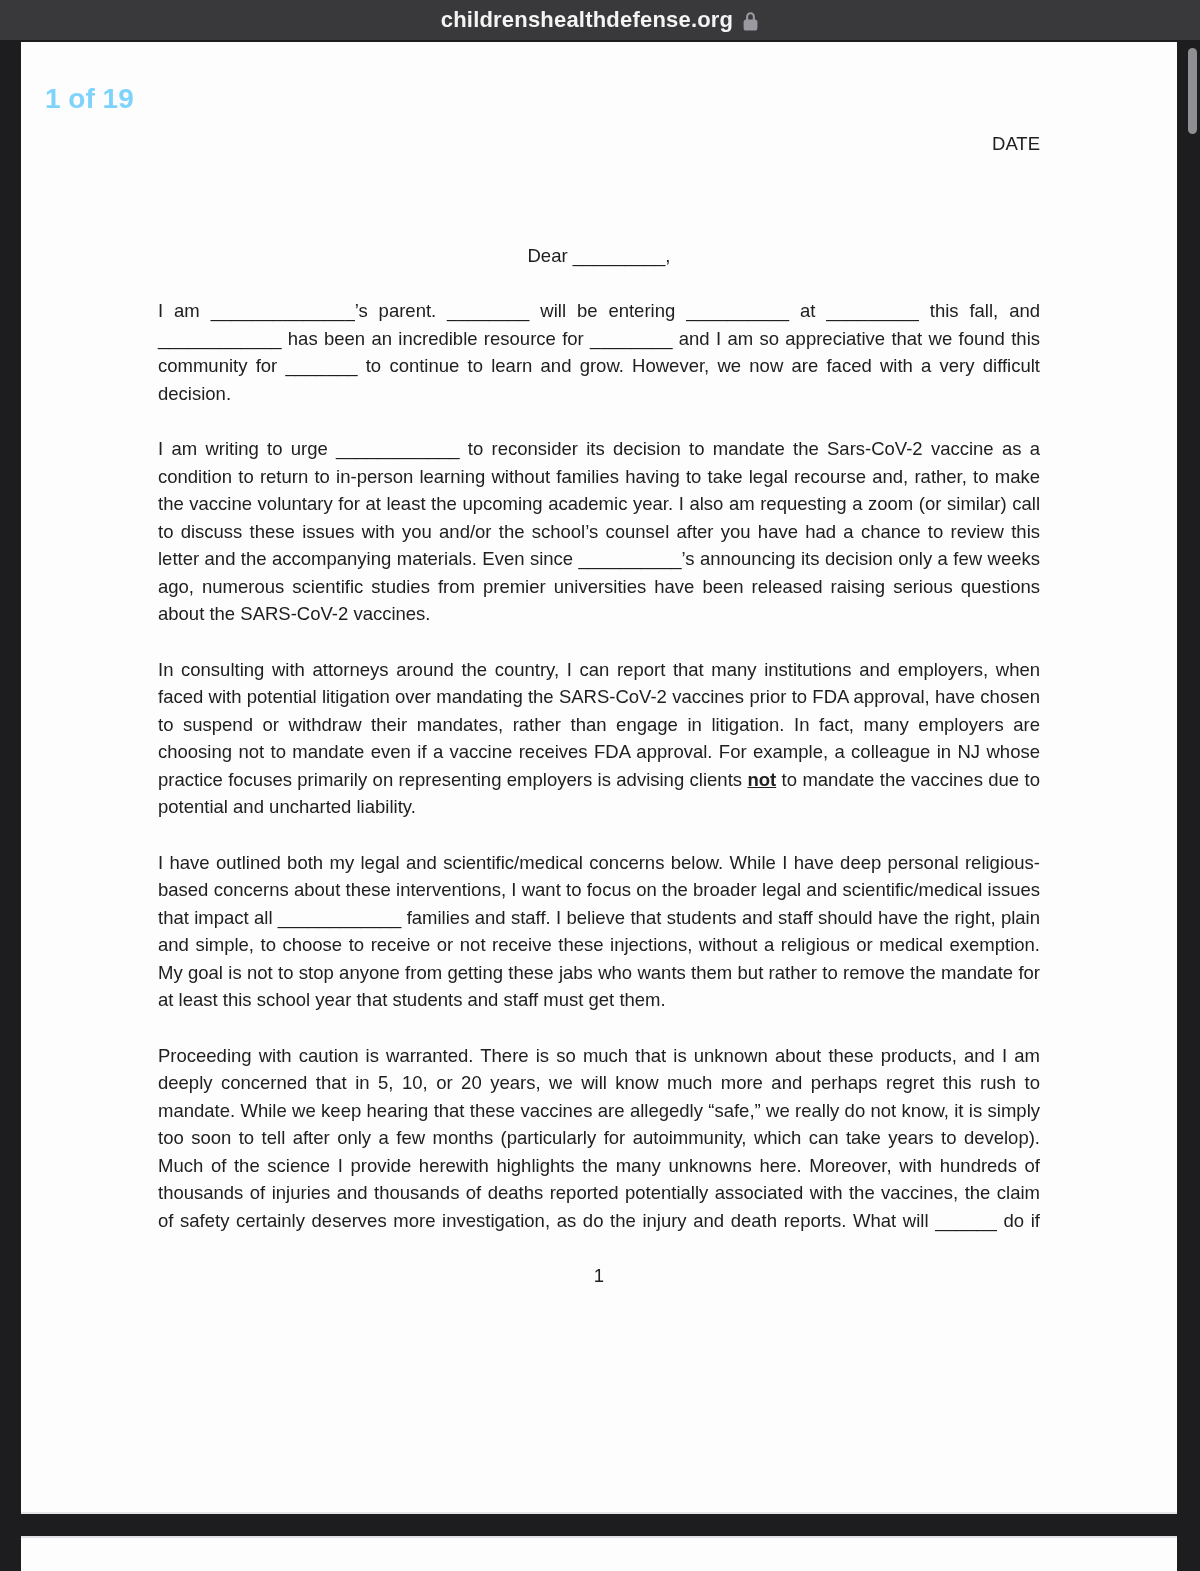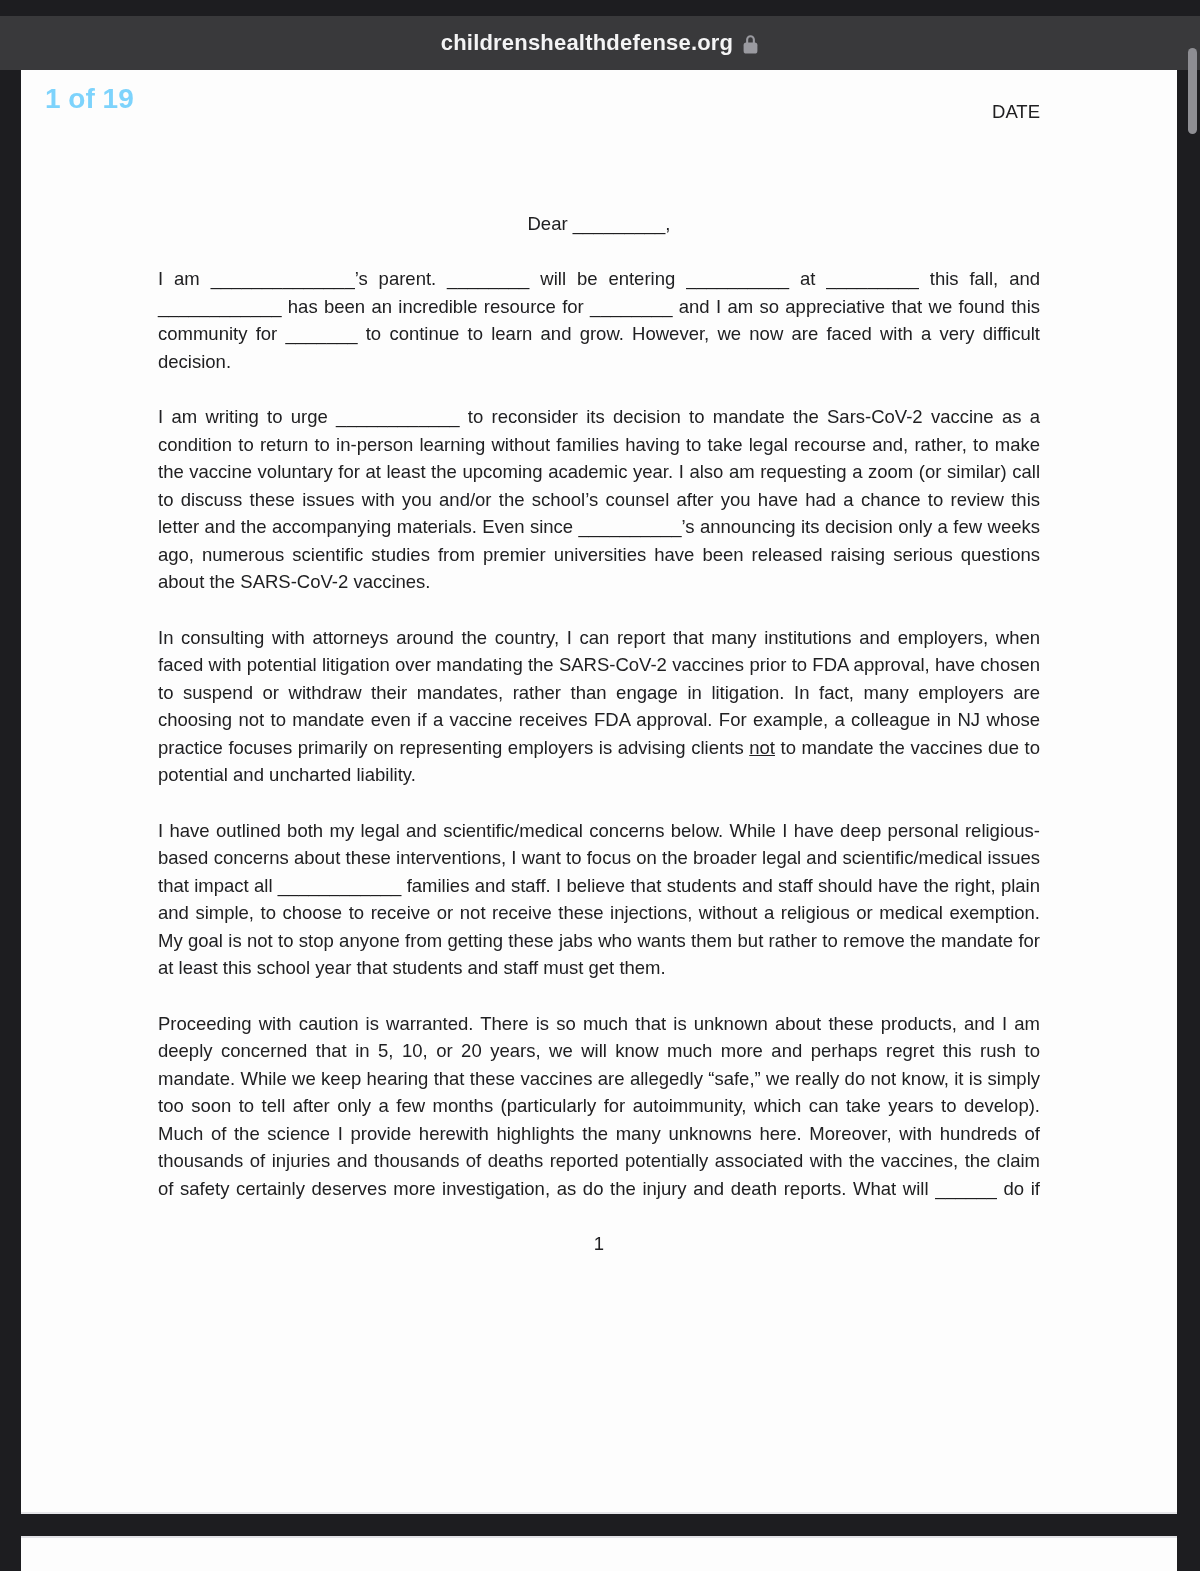--- a/index.html
+++ b/index.html
@@ -12,11 +12,10 @@
 
   
   .header {
-    position: absolute; top: 0; left: 0; width: 1200px; height: 54px;
+    position: absolute; top: 0; left: 0; width: 1200px; height: 40px;
     background: #39393b;
     display: flex; align-items: center; justify-content: center; gap: 9px;
     z-index: 10;
-    margin-top: 16px;
   }
   .header-title {
     color: #f4f4f5; font-size: 22px; font-weight: 700; letter-spacing: 0.2px;

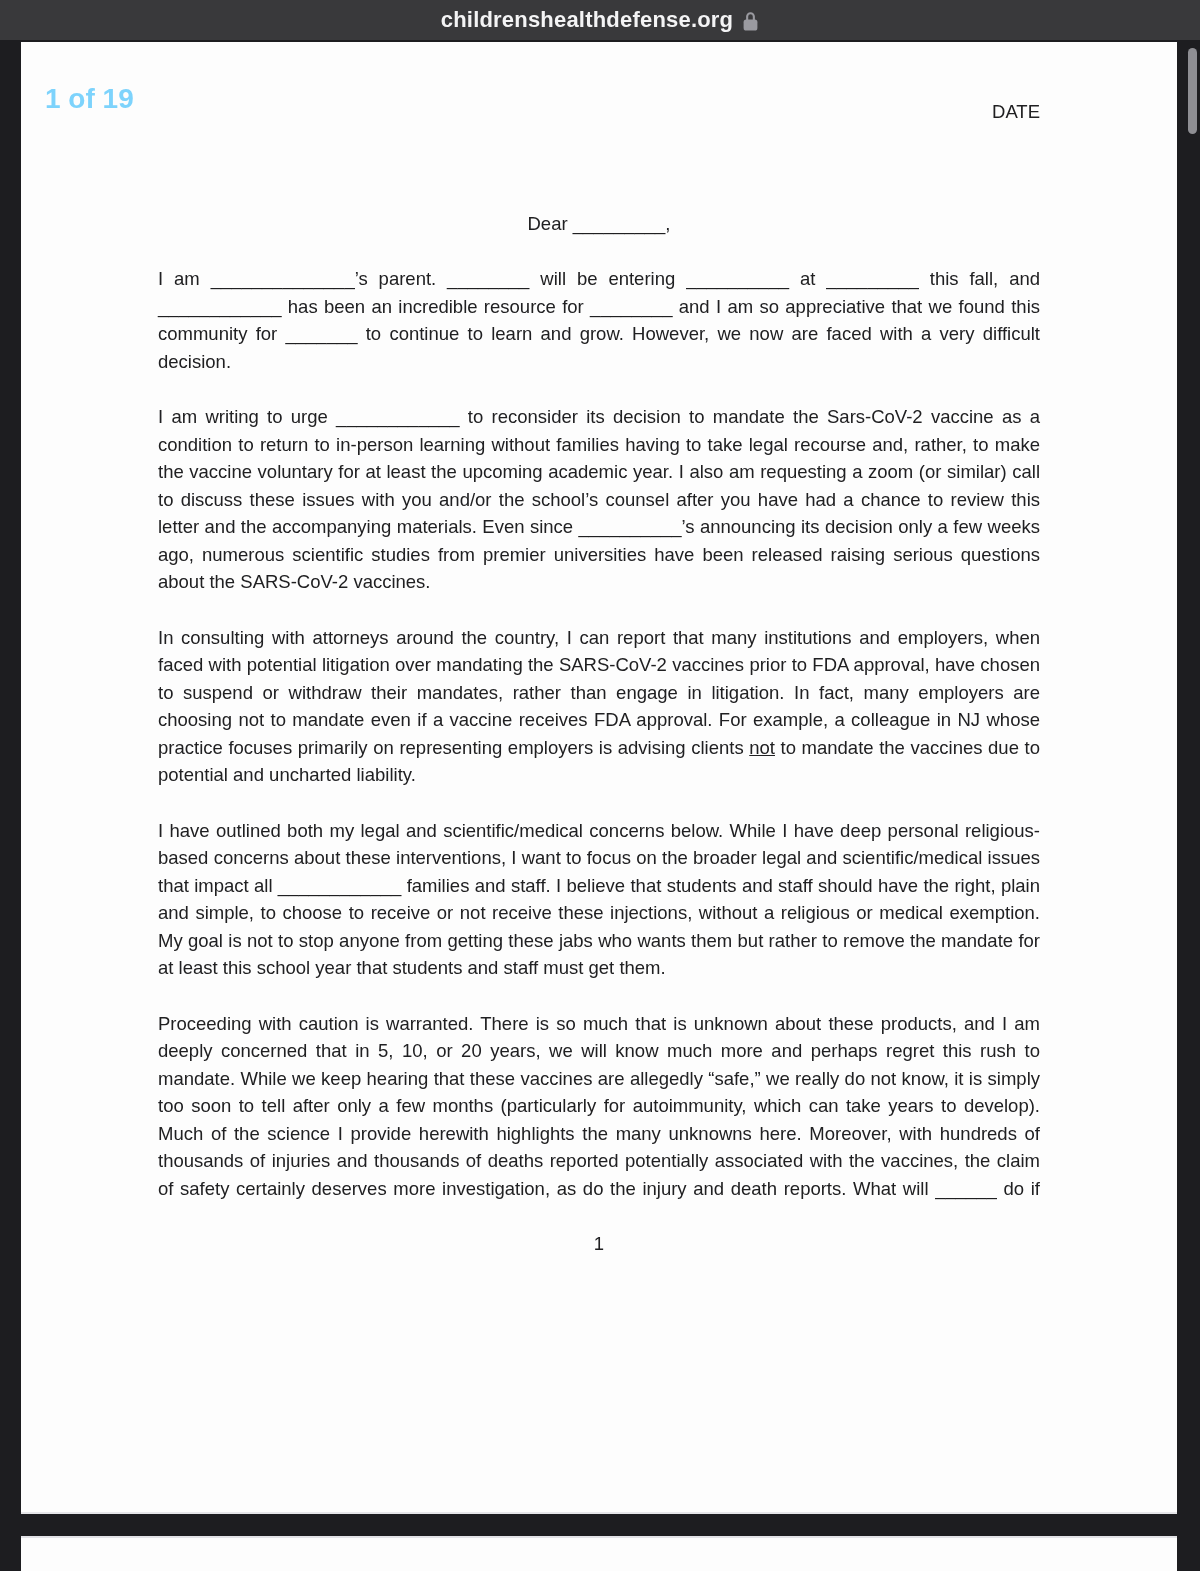--- a/index.html
+++ b/index.html
@@ -44,7 +44,7 @@
     position: absolute; left: 137px; top: 0; width: 882px;
     color: #202022; font-size: 18.5px; line-height: 27.5px;
   }
-  .date-line { margin: 0; padding-top: 56px; text-align: right; }
+  .date-line { margin: 0; padding-top: 88px; text-align: right; }
   .salutation { margin: 84px 0 0 0; text-align: center; }
   .para { margin: 28px 0 0 0; text-align: justify; }
   .para.justify-last { text-align-last: justify; }

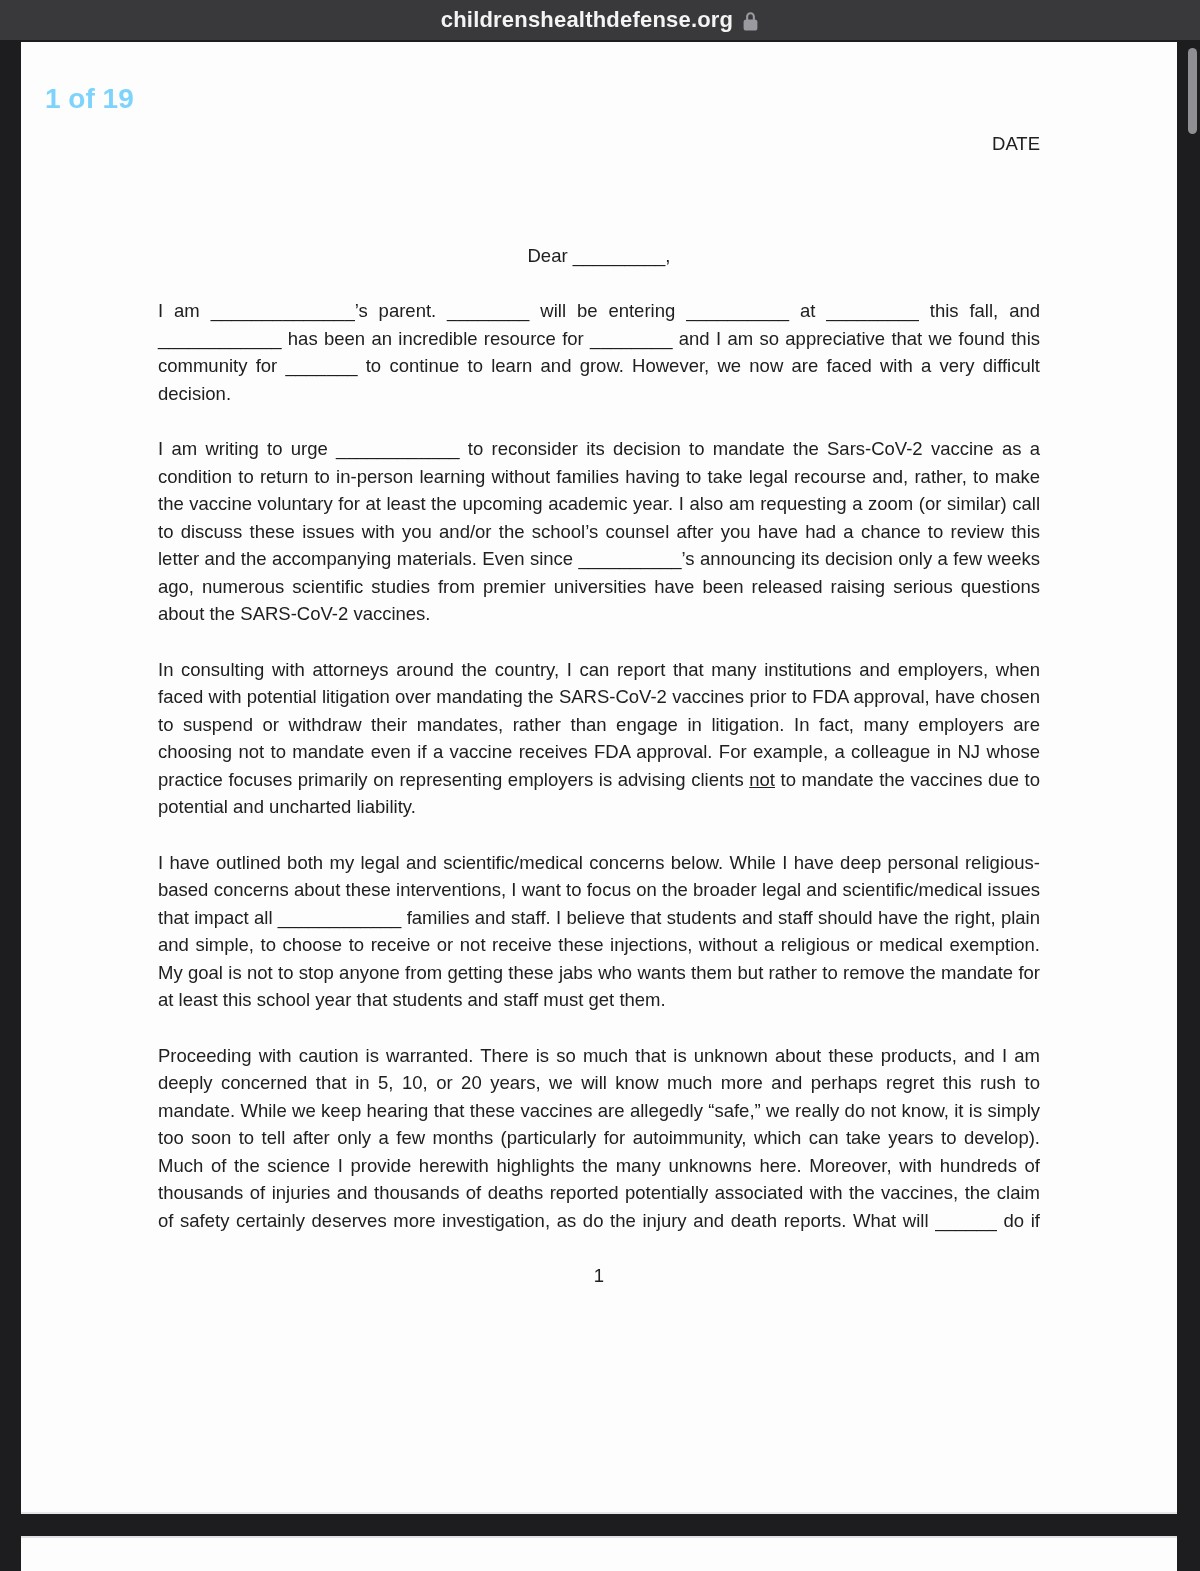--- a/index.html
+++ b/index.html
@@ -48,7 +48,7 @@
   .salutation { margin: 84px 0 0 0; text-align: center; }
   .para { margin: 28px 0 0 0; text-align: justify; }
   .para.justify-last { text-align-last: justify; }
-  .bold-underline { font-weight: 400; text-decoration: underline; }
+  .bold-underline { font-weight: 700; text-decoration: underline; }
   .page-num { margin: 28px 0 0 0; text-align: center; }
 </style>
 </head>

